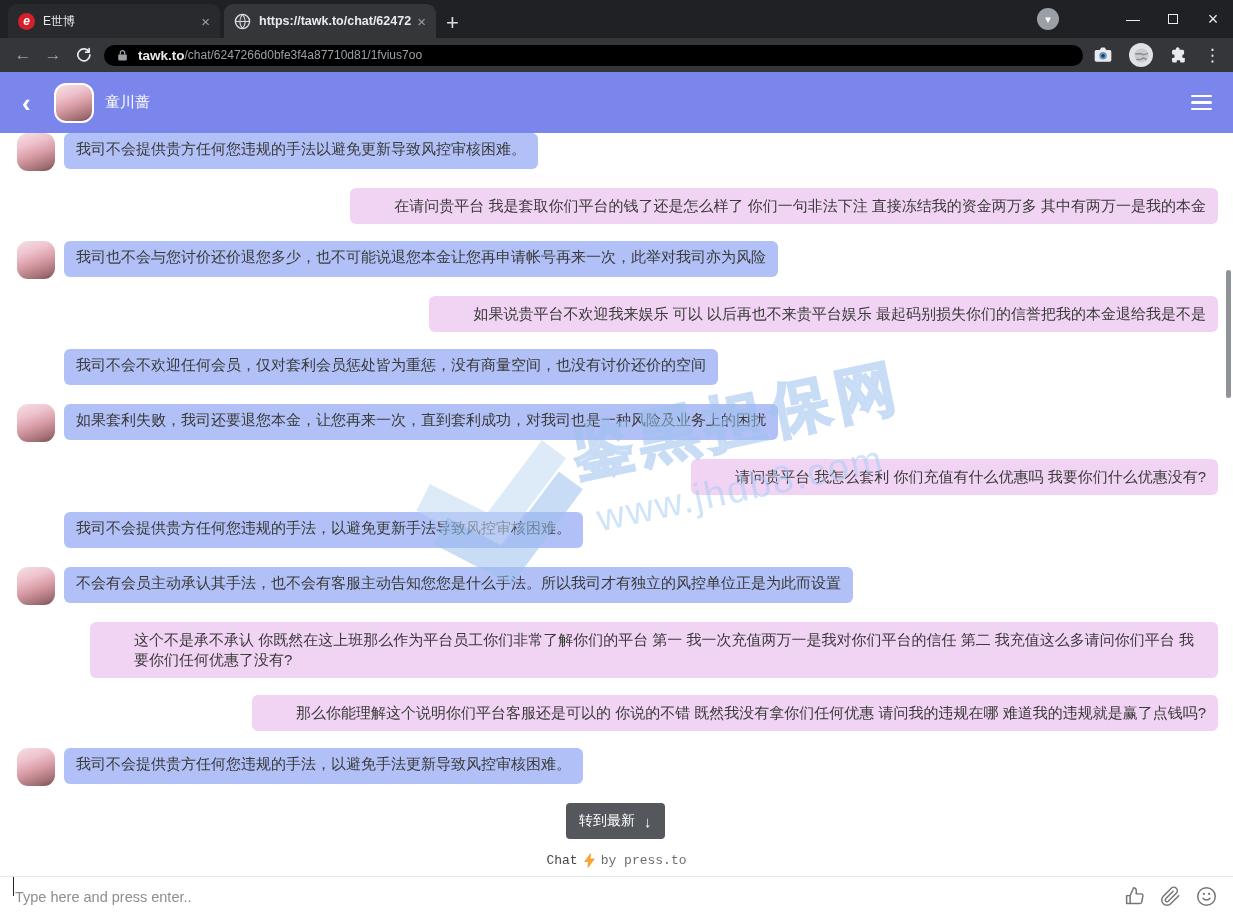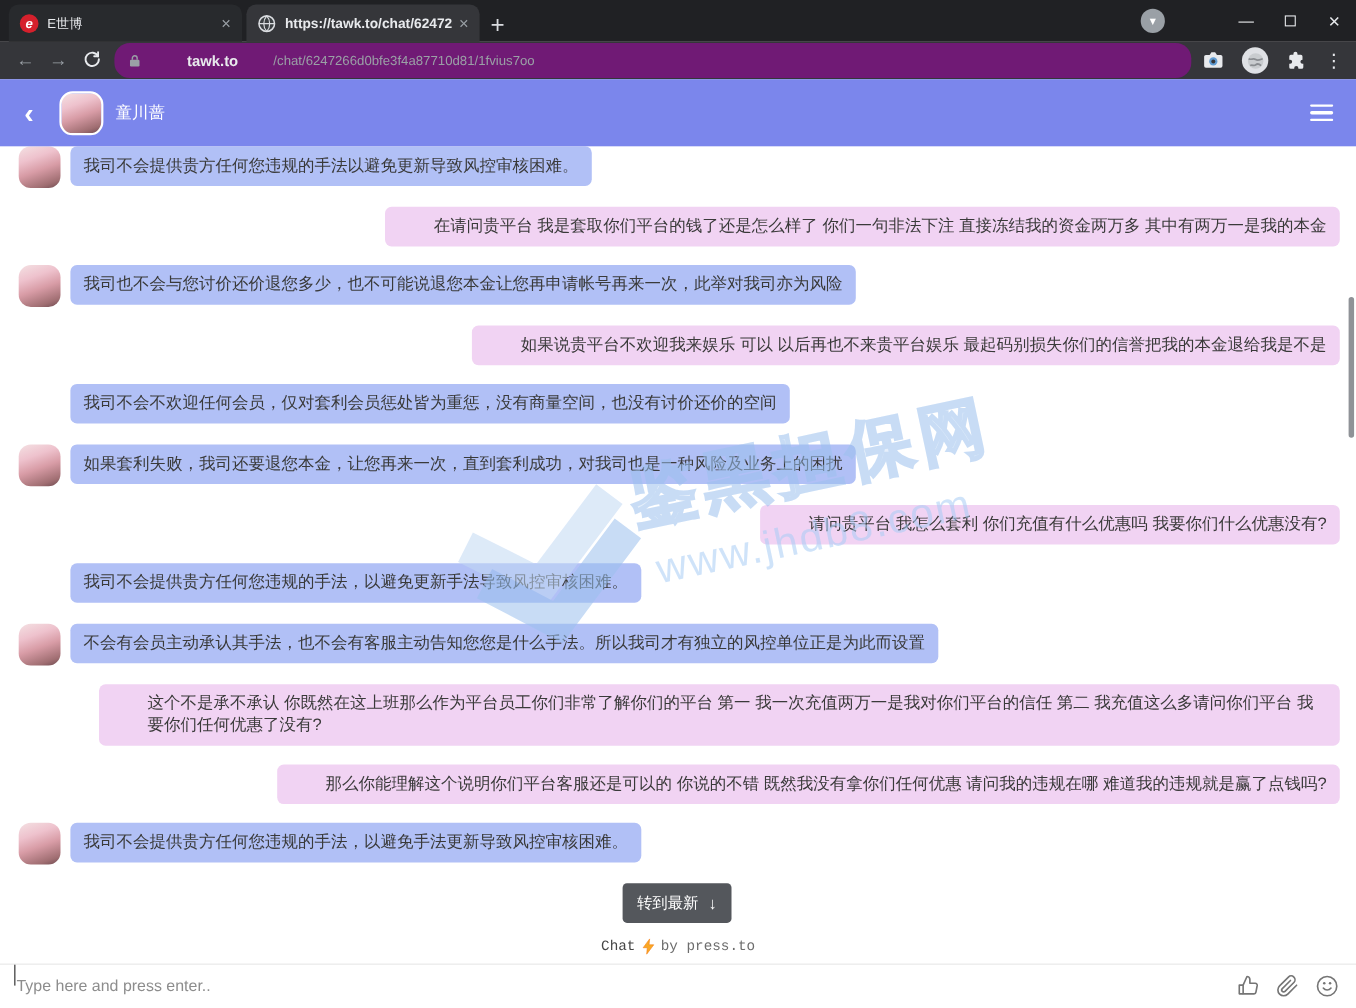--- a/index.html
+++ b/index.html
@@ -26,7 +26,7 @@
   .toolbar { position:absolute; top:38px; left:0; right:0; height:34px; background:#35363a; display:flex; align-items:center; }
   .nav-btn { color:#9aa0a6; font-size:17px; width:30px; text-align:center; cursor:pointer; }
   .reload-btn { width:30px; text-align:center; cursor:pointer; }
-  .omnibox { flex:1; height:32px; background:#701a75; border-radius:14px; margin:0 10px 0 6px; display:flex; align-items:center; padding:0 12px;gap:32px; }
+  .omnibox { flex:1; height:21px; background:#000000; border-radius:14px; margin:0 10px 0 6px; display:flex; align-items:center; padding:0 12px; }
   .omni-domain { color:#e8eaed; font-size:13.5px; font-weight:bold; }
   .omni-path { color:#9aa0a6; font-size:12px; }
   .toolbar-icons { display:flex; align-items:center; gap:16px; margin-right:12px; }

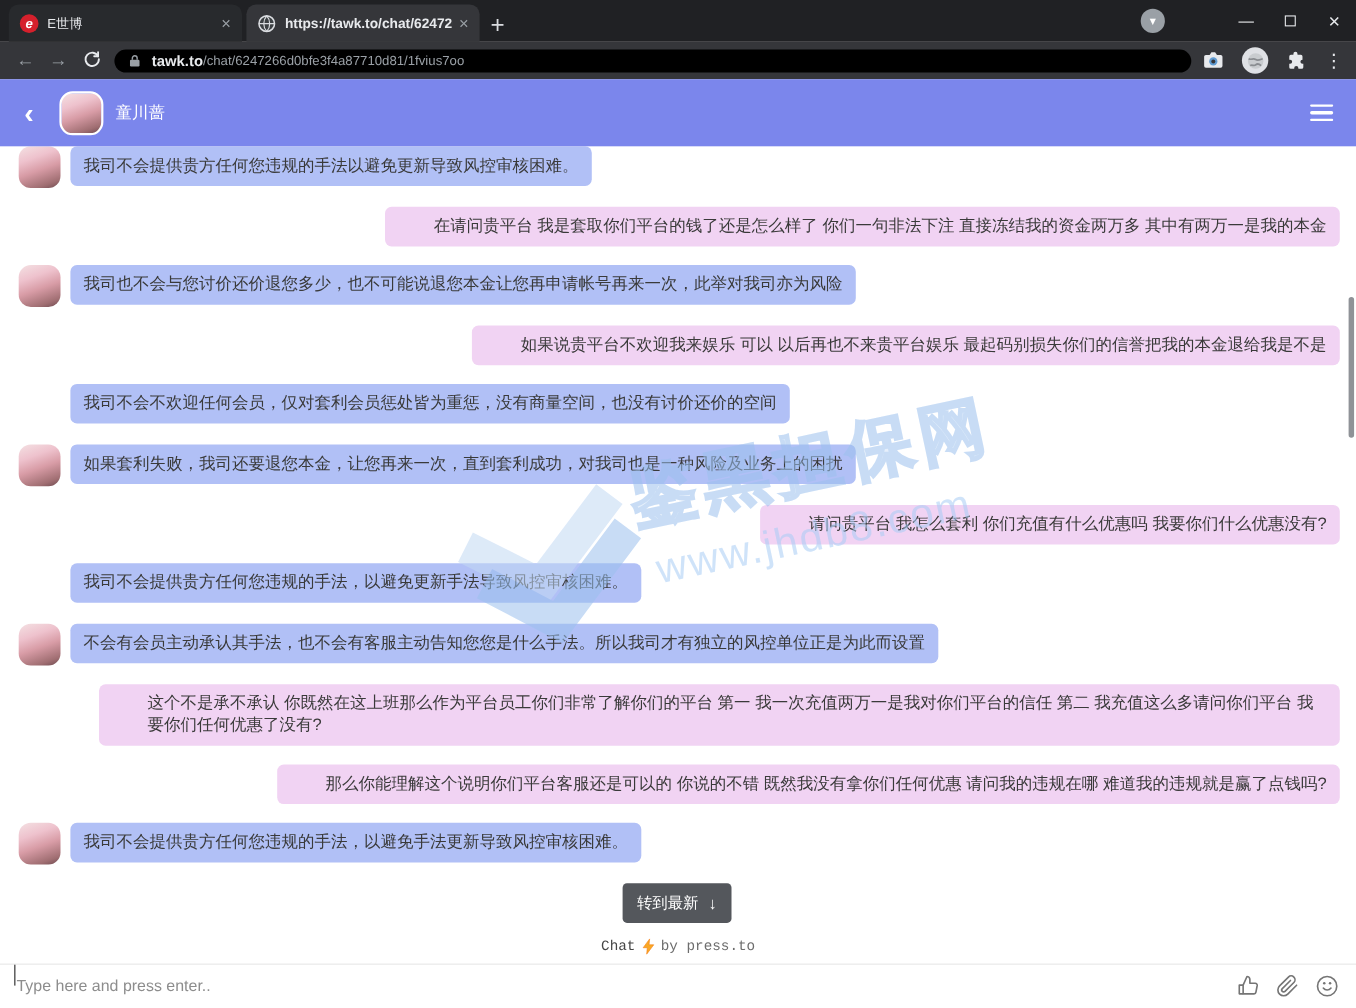--- a/index.html
+++ b/index.html
@@ -49,7 +49,7 @@
     background:linear-gradient(160deg,#f4e1e3 0%,#eec2cd 30%,#d89ca6 55%,#a06e72 85%,#6e4a50 100%); }
   .avatar.hidden { visibility:hidden; }
   .bubble { padding:8px 12px; border-radius:6px; font-size:15px; line-height:20px; color:#3a3a3a; max-width:1128px; }
-  .bubble.left { background:#b1c0f6; }
+  .bubble.left { background:#b1c0f6;font-family:Liberation Mono, monospace; }
   .bubble.right { background:#f1d3f3;padding-left:44px; }
 
   

